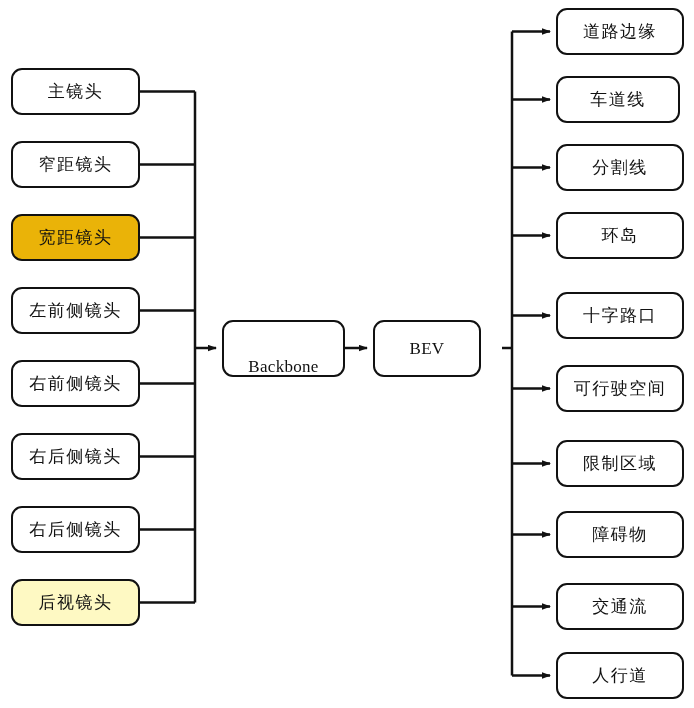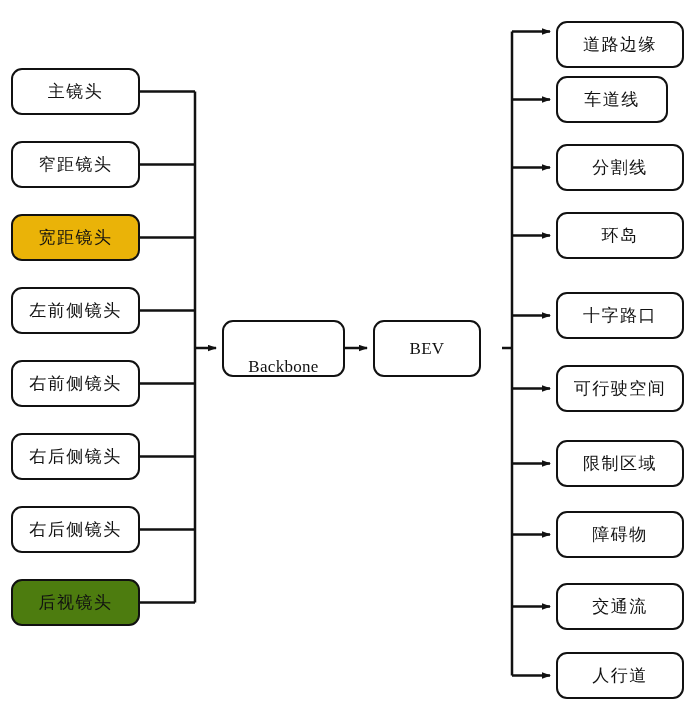--- a/index.html
+++ b/index.html
@@ -133,7 +133,7 @@
     <span class="node-label">BEV</span>
   </div>
 
-  <div class="node cn" style="left: 556px; top: 8px; width: 128px; height: 47px; background: rgb(255, 255, 255); border-color: rgb(17, 17, 17); margin-top: 13px;">
+  <div class="node cn" style="left: 556px; top: 8px; width: 128px; height: 47px; background: rgb(255, 255, 255); border-color: rgb(17, 17, 17);">
     <span class="node-label">道路边缘</span>
   </div>
   <div class="node cn" style="left: 556px; top: 76px; width: 112px; height: 47px; background: rgb(255, 255, 255); border-color: rgb(17, 17, 17);">

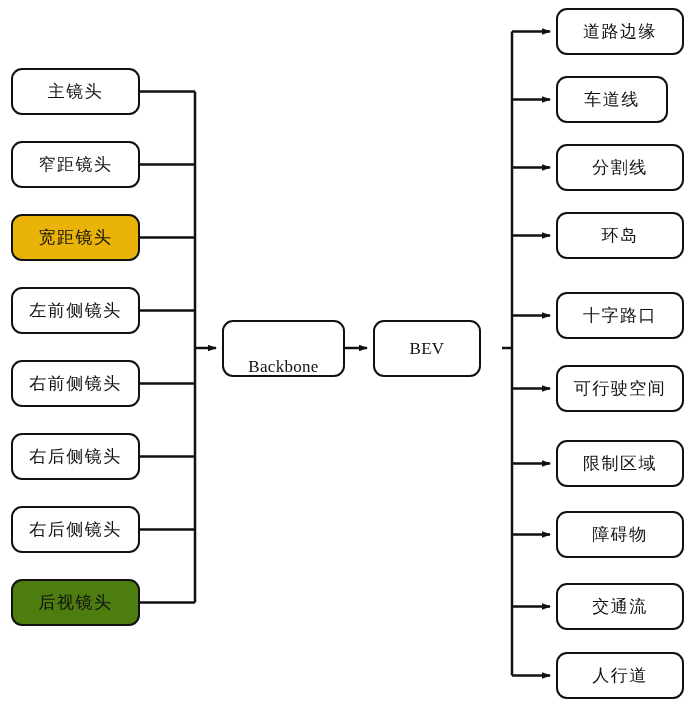--- a/index.html
+++ b/index.html
@@ -136,7 +136,7 @@
   <div class="node cn" style="left: 556px; top: 8px; width: 128px; height: 47px; background: rgb(255, 255, 255); border-color: rgb(17, 17, 17);">
     <span class="node-label">道路边缘</span>
   </div>
-  <div class="node cn" style="left: 556px; top: 76px; width: 112px; height: 47px; background: rgb(255, 255, 255); border-color: rgb(17, 17, 17);">
+  <div class="node cn" style="left: 556px; top: 76px; width: 124px; height: 47px; background: rgb(255, 255, 255); border-color: rgb(17, 17, 17);">
     <span class="node-label">车道线</span>
   </div>
   <div class="node cn" style="left: 556px; top: 144px; width: 128px; height: 47px; background: rgb(255, 255, 255); border-color: rgb(17, 17, 17);">

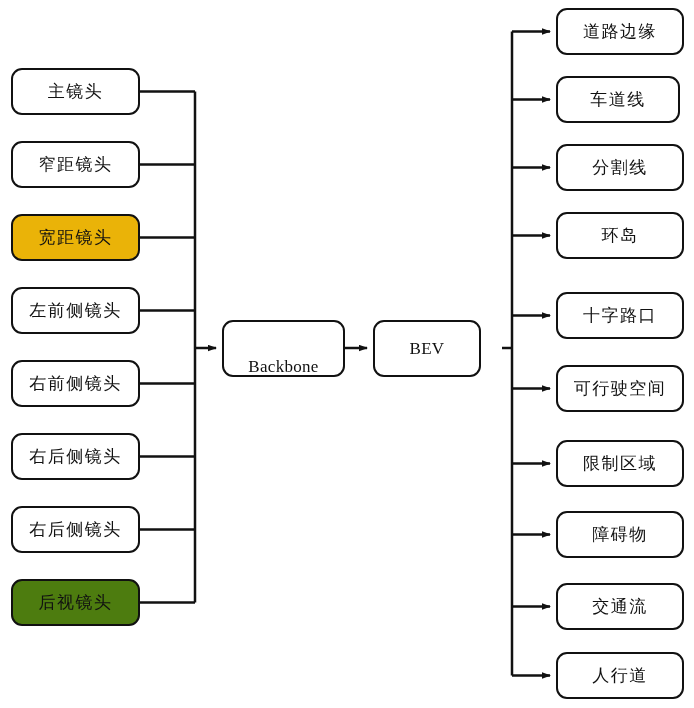--- a/index.html
+++ b/index.html
@@ -122,7 +122,7 @@
   <div class="node cn" style="left: 11px; top: 506px; width: 129px; height: 47px; background: rgb(255, 255, 255); border-color: rgb(17, 17, 17);">
     <span class="node-label">右后侧镜头</span>
   </div>
-  <div class="node cn" style="left: 11px; top: 579px; width: 129px; height: 47px; background: #4d7c0f; border-color: rgb(17, 17, 17); justify-content: center;">
+  <div class="node cn" style="left: 11px; top: 579px; width: 129px; height: 47px; background: #fef9c3; border-color: rgb(17, 17, 17); justify-content: center;">
     <span class="node-label">后视镜头</span>
   </div>
 

